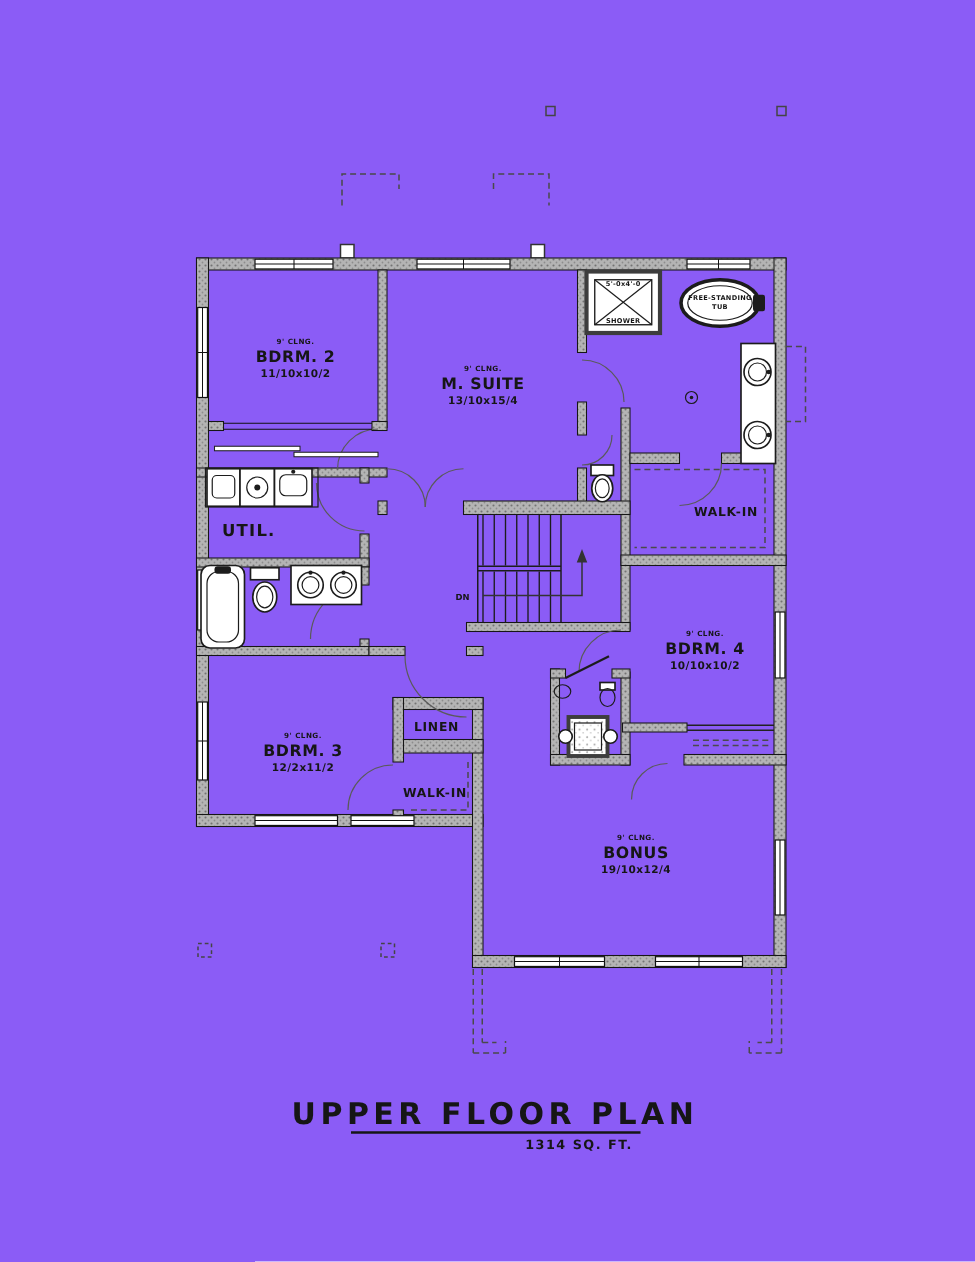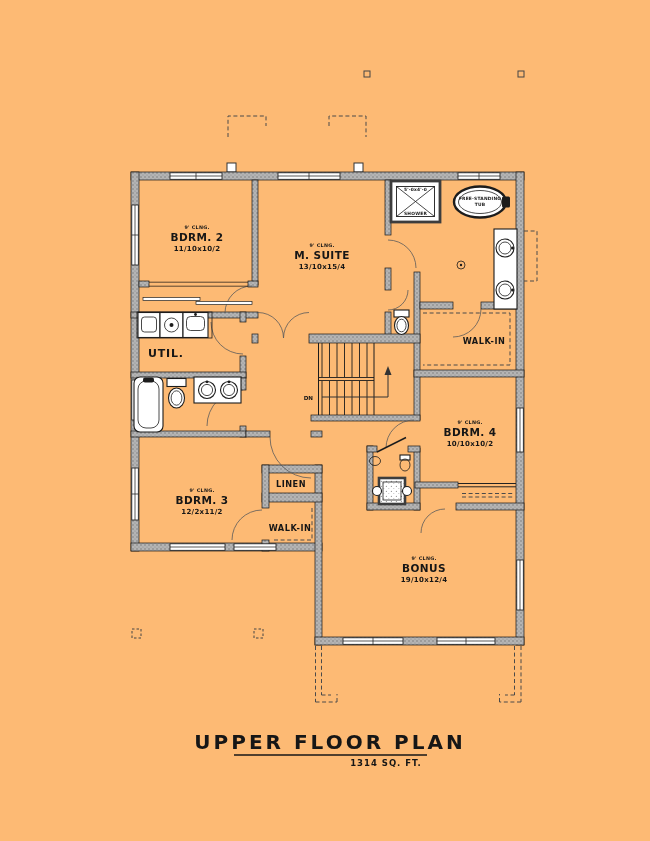--- a/index.html
+++ b/index.html
@@ -3,7 +3,7 @@
 <meta charset="utf-8">
 <style>
   html,body{margin:0;padding:0;background:#ffffff;}
-  .page{width:650px;height:841px;position:relative;background:#fdba74;overflow:hidden;}
+  .page{width:650px;height:841px;position:relative;background:#8b5cf6;overflow:hidden;}
   svg{display:block;}
   text{font-family:"DejaVu Sans",sans-serif;fill:#161616;font-weight:bold;}
   .clng{font-size:4.8px;letter-spacing:.3px;}

